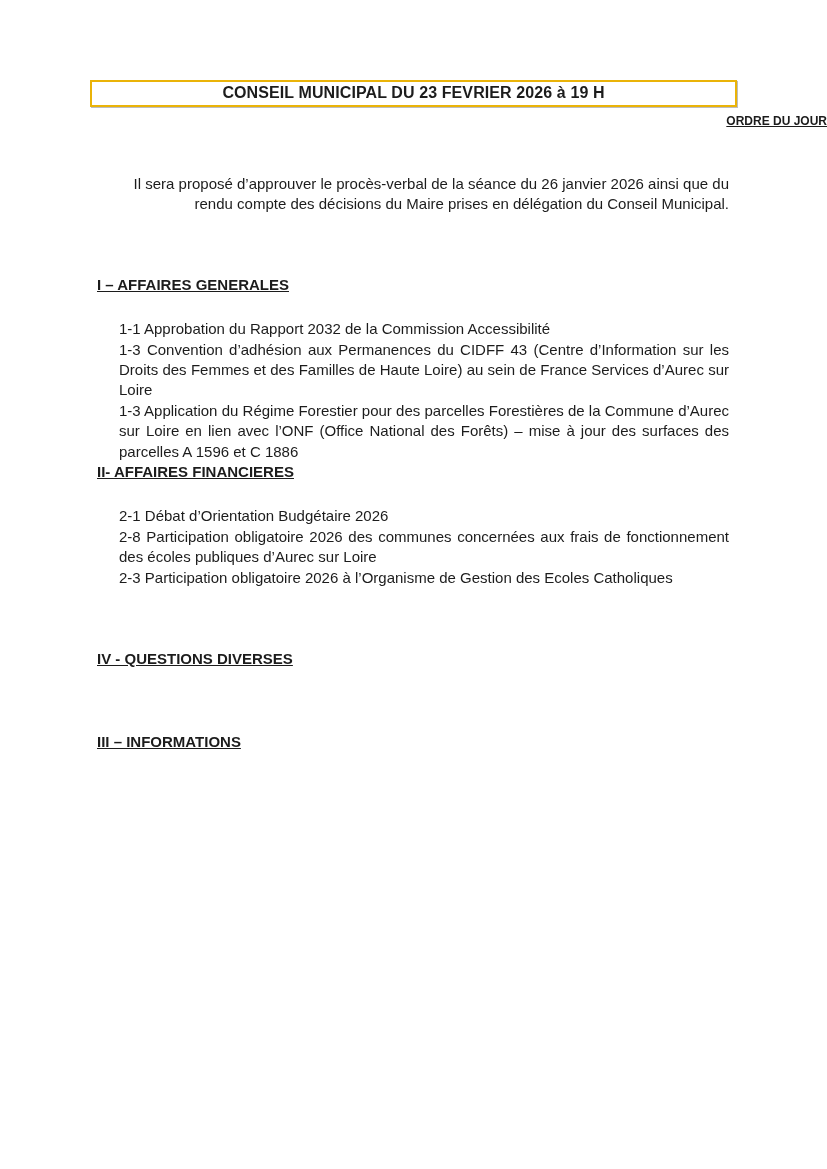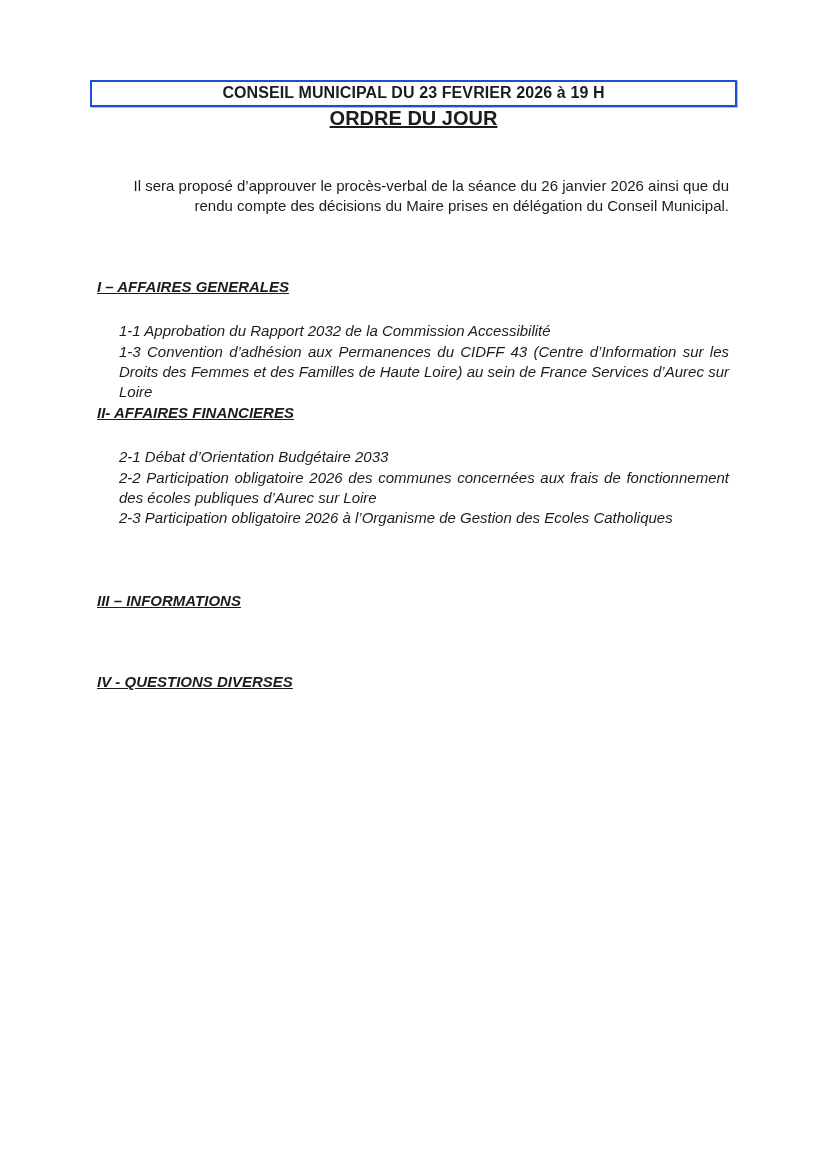--- a/index.html
+++ b/index.html
@@ -23,7 +23,7 @@
   .title-box {
     box-sizing: border-box;
     margin: 80px 90px 0 90px;
-    border: 2px solid #1d4ed8;
+    border: 2px solid #eab308;
     box-shadow: 1px 1px 0 #bdbdbd;
     padding: 2px 4px 3px 4px;
     text-align: center;

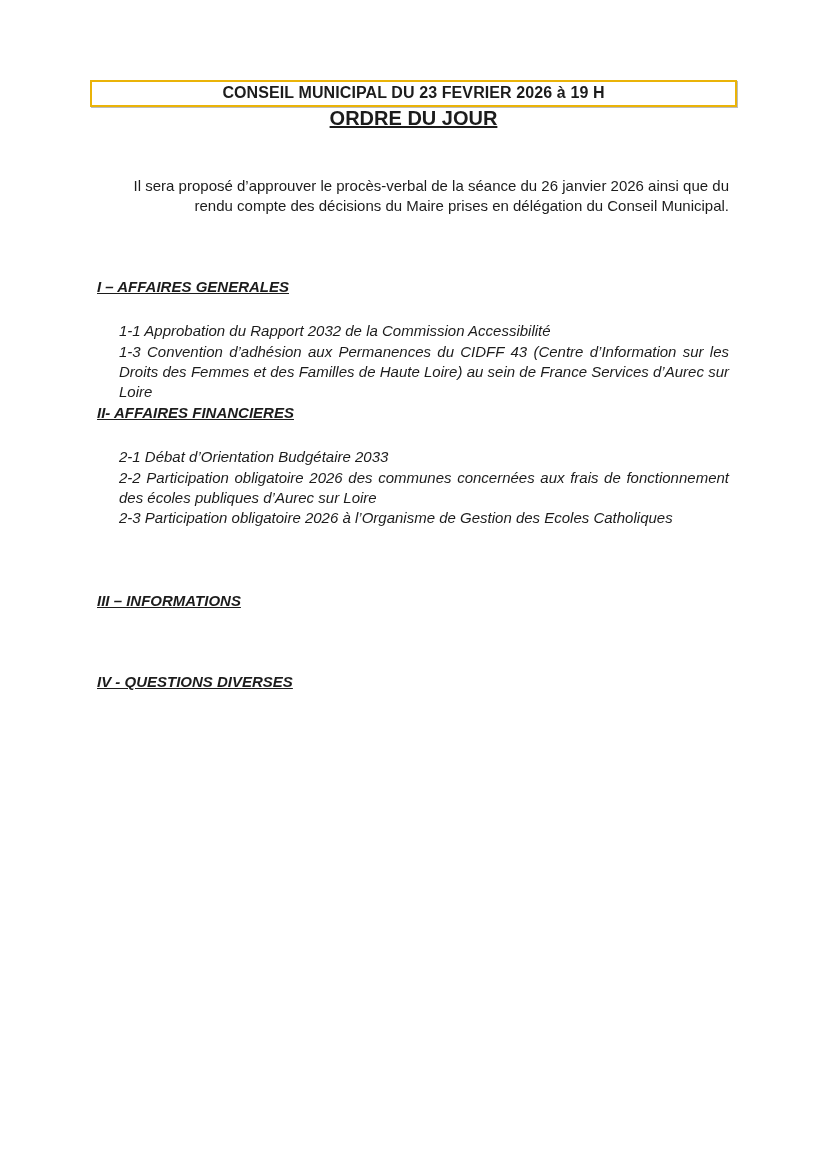--- a/index.html
+++ b/index.html
@@ -32,8 +32,9 @@
     letter-spacing: 0.1px;
   }
   .subtitle {
-    text-align: center;
-    font-size: 20px;
+    margin-top: 7px;
+    text-align: right;
+    font-size: 12px;
     font-weight: bold;
     text-decoration: underline;
   }

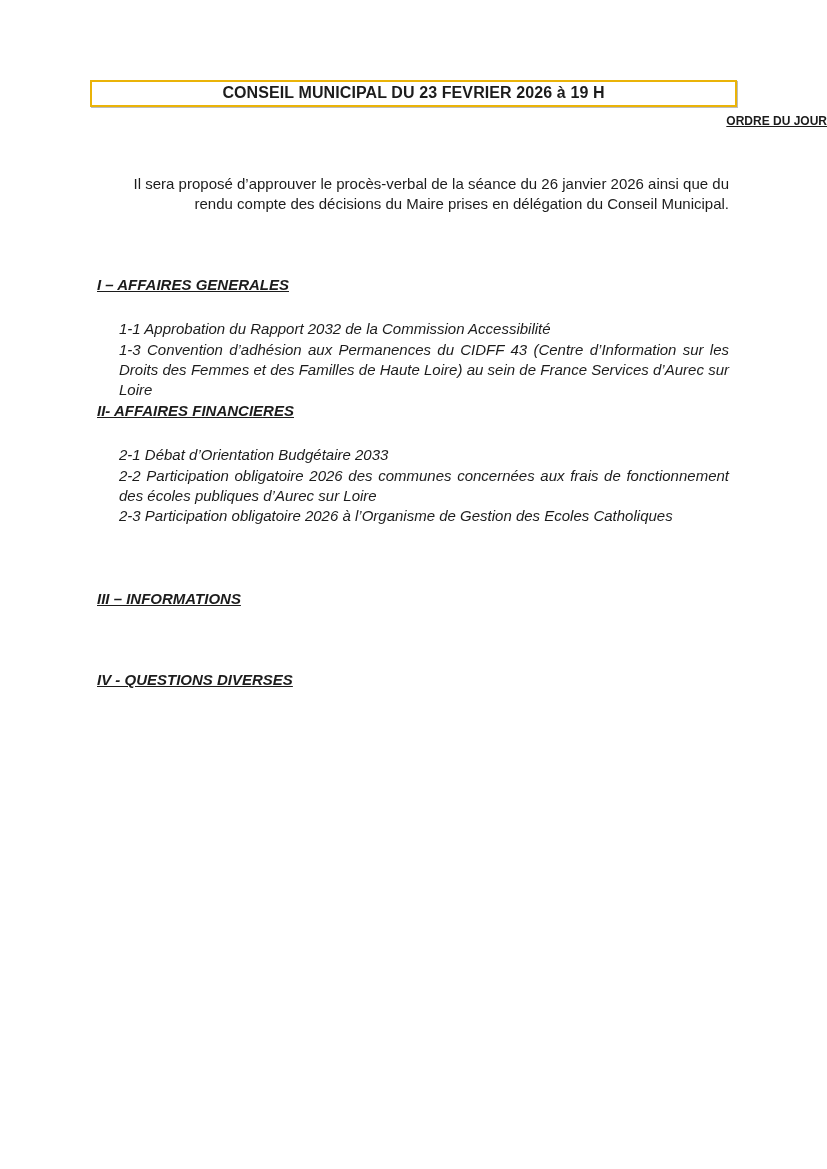--- a/index.html
+++ b/index.html
@@ -49,7 +49,6 @@
   }
   .section {
     margin: 0;
-    font-style: italic;
   }
   .section-heading {
     font-size: 15px;

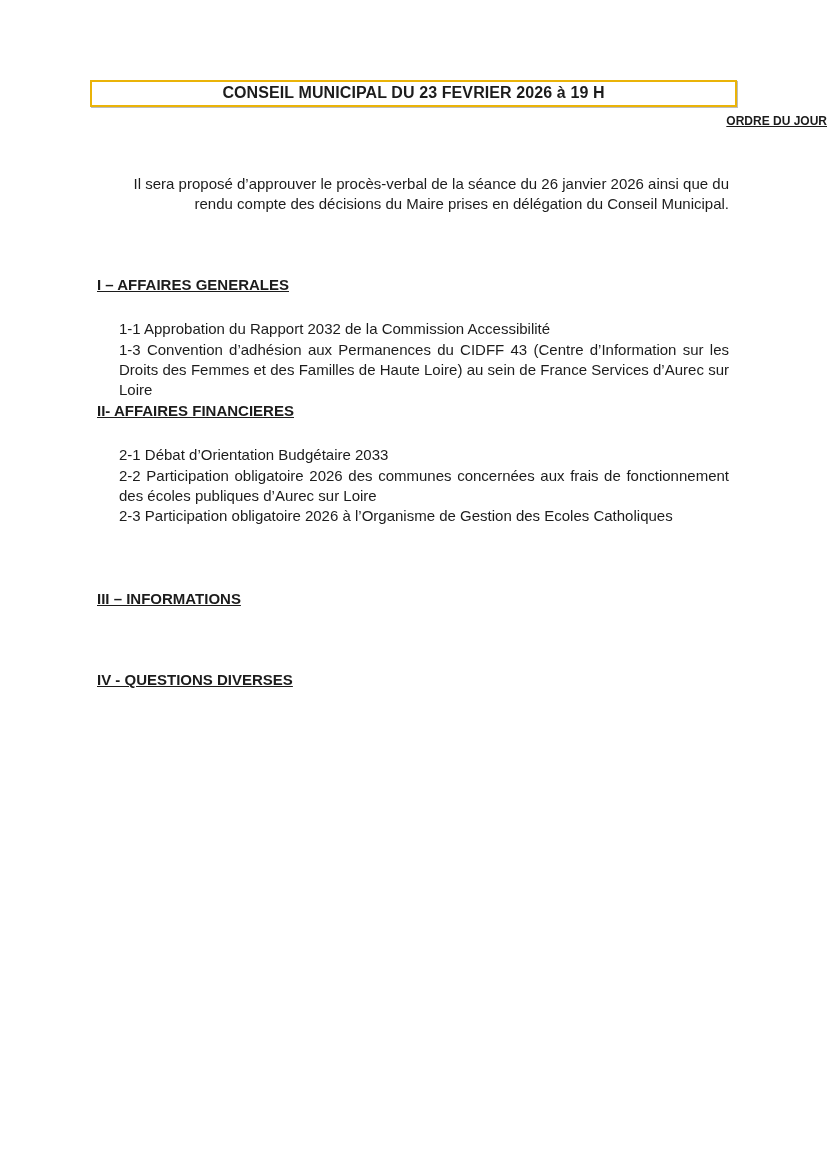--- a/index.html
+++ b/index.html
@@ -88,6 +88,7 @@
       <div class="items">
         <p class="item">1-1 Approbation du Rapport 2032 de la Commission Accessibilité</p>
         <p class="item">1-3 Convention d’adhésion aux Permanences du CIDFF 43 (Centre d’Information sur les Droits des Femmes et des Familles de Haute Loire) au sein de France Services d’Aurec sur Loire</p>
+        <p class="item">1-3 Application du Régime Forestier pour des parcelles Forestières de la Commune d’Aurec sur Loire en lien avec l’ONF (Office National des Forêts) – mise à jour des surfaces des parcelles A 1596 et C 1886</p>
       </div>
     </div>
 

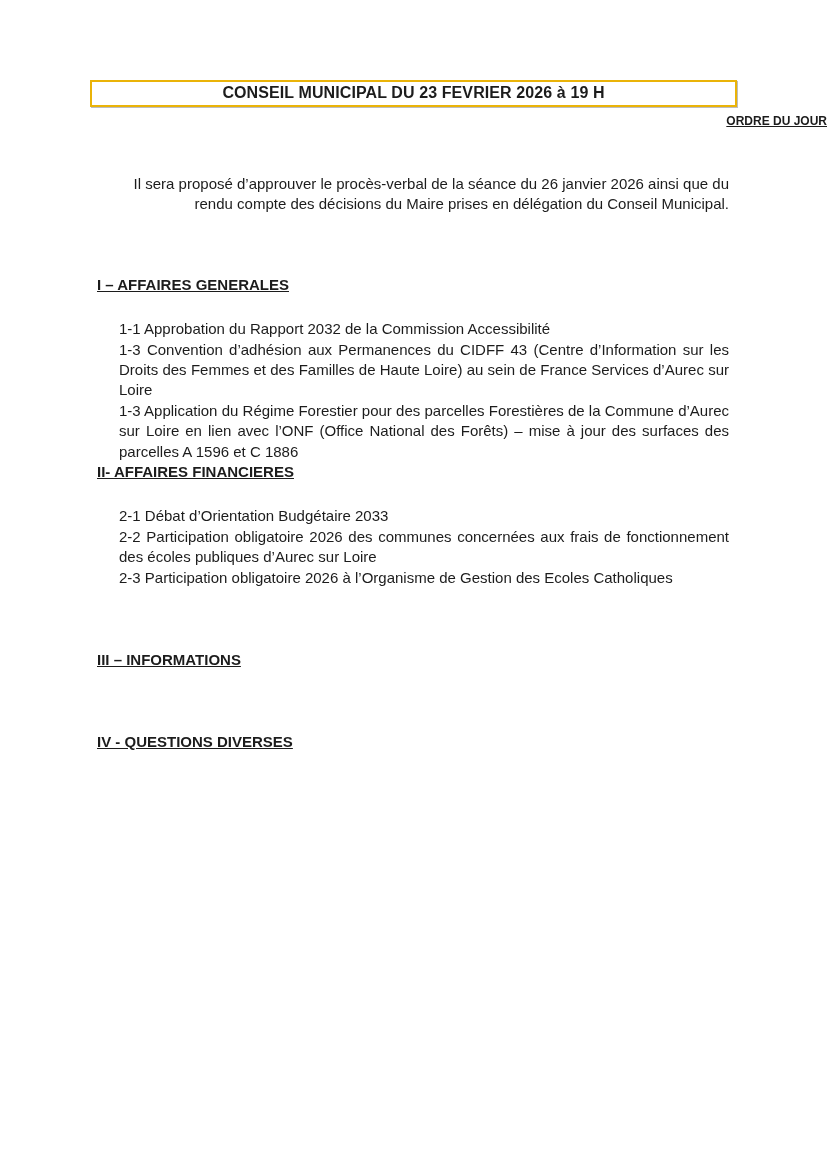--- a/index.html
+++ b/index.html
@@ -95,7 +95,7 @@
     <div class="section">
       <p class="section-heading sh-2">II- AFFAIRES FINANCIERES</p>
       <div class="items">
-        <p class="item">2-1 Débat d’Orientation Budgétaire 2033</p>
+        <p class="item">2-1 Débat d’Orientation Budgétaire 2026</p>
         <p class="item">2-2 Participation obligatoire 2026 des communes concernées aux frais de fonctionnement des écoles publiques d’Aurec sur Loire</p>
         <p class="item">2-3 Participation obligatoire 2026 à l’Organisme de Gestion des Ecoles Catholiques</p>
       </div>

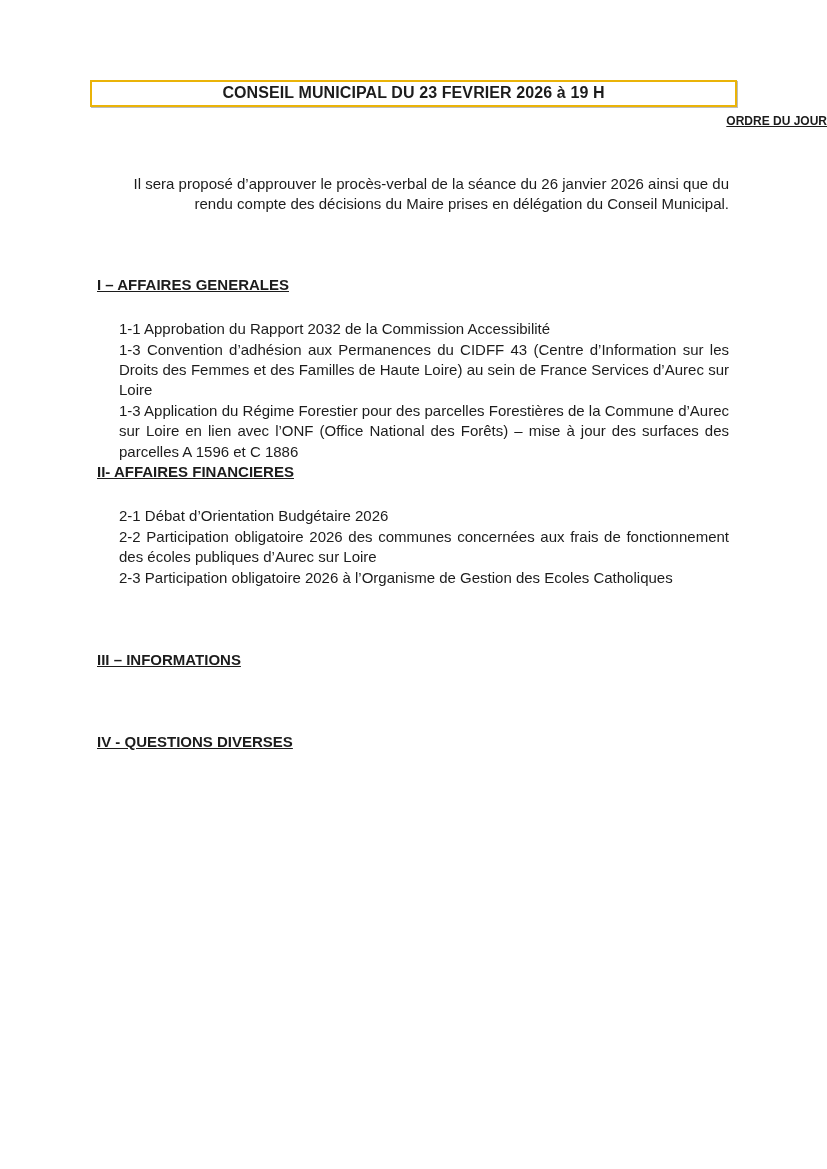--- a/index.html
+++ b/index.html
@@ -96,7 +96,7 @@
       <p class="section-heading sh-2">II- AFFAIRES FINANCIERES</p>
       <div class="items">
         <p class="item">2-1 Débat d’Orientation Budgétaire 2026</p>
-        <p class="item">2-2 Participation obligatoire 2026 des communes concernées aux frais de fonctionnement des écoles publiques d’Aurec sur Loire</p>
+        <p class="item">2-8 Participation obligatoire 2026 des communes concernées aux frais de fonctionnement des écoles publiques d’Aurec sur Loire</p>
         <p class="item">2-3 Participation obligatoire 2026 à l’Organisme de Gestion des Ecoles Catholiques</p>
       </div>
     </div>

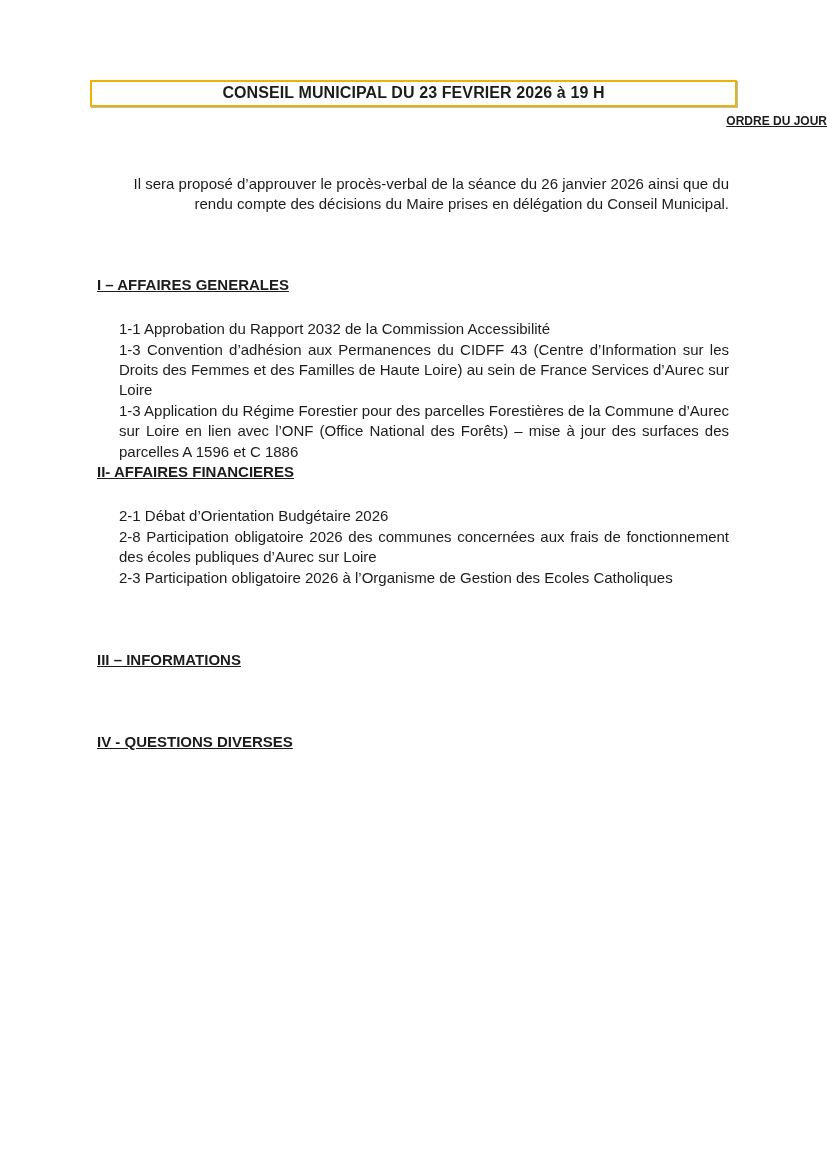--- a/index.html
+++ b/index.html
@@ -102,11 +102,11 @@
     </div>
 
     <div class="section">
-      <p class="section-heading sh-3">III – INFORMATIONS</p>
+      <p class="section-heading sh-4">IV - QUESTIONS DIVERSES</p>
     </div>
 
     <div class="section">
-      <p class="section-heading sh-4">IV - QUESTIONS DIVERSES</p>
+      <p class="section-heading sh-3">III – INFORMATIONS</p>
     </div>
 
   </div>

